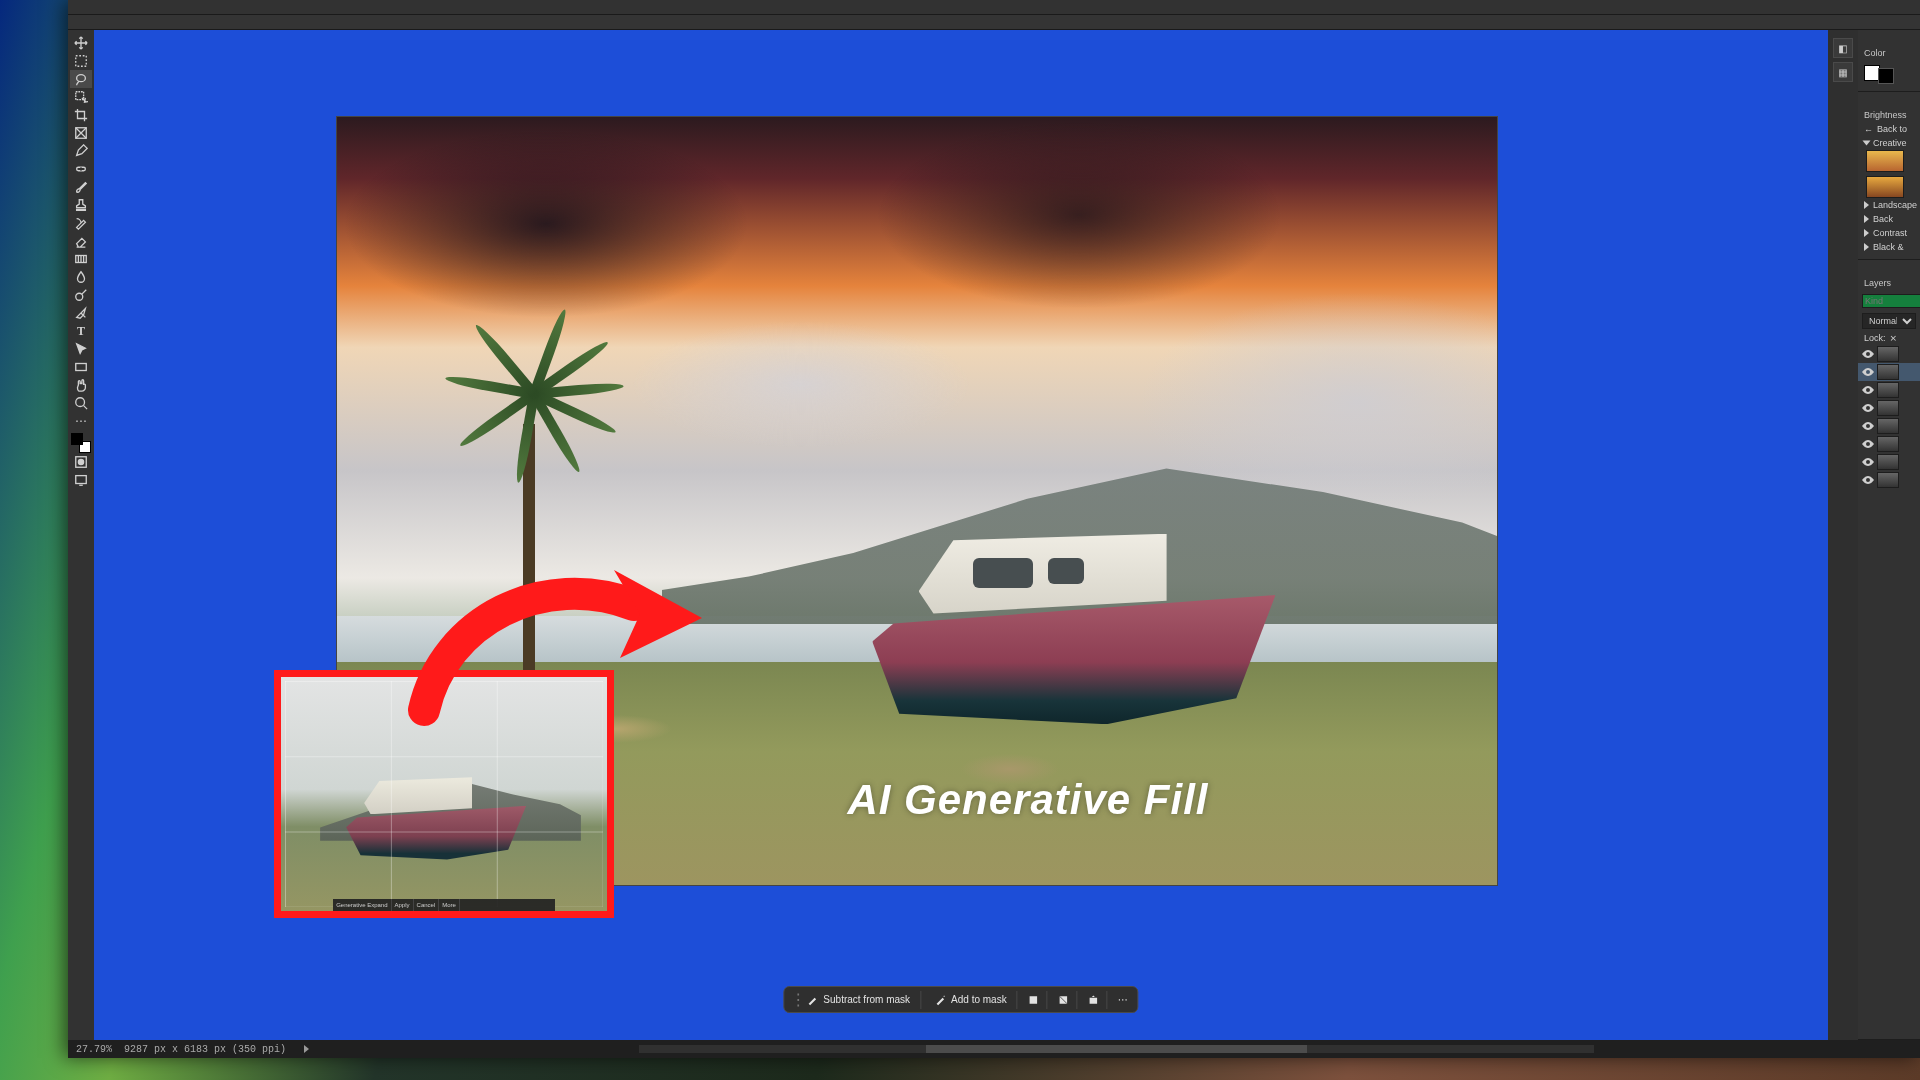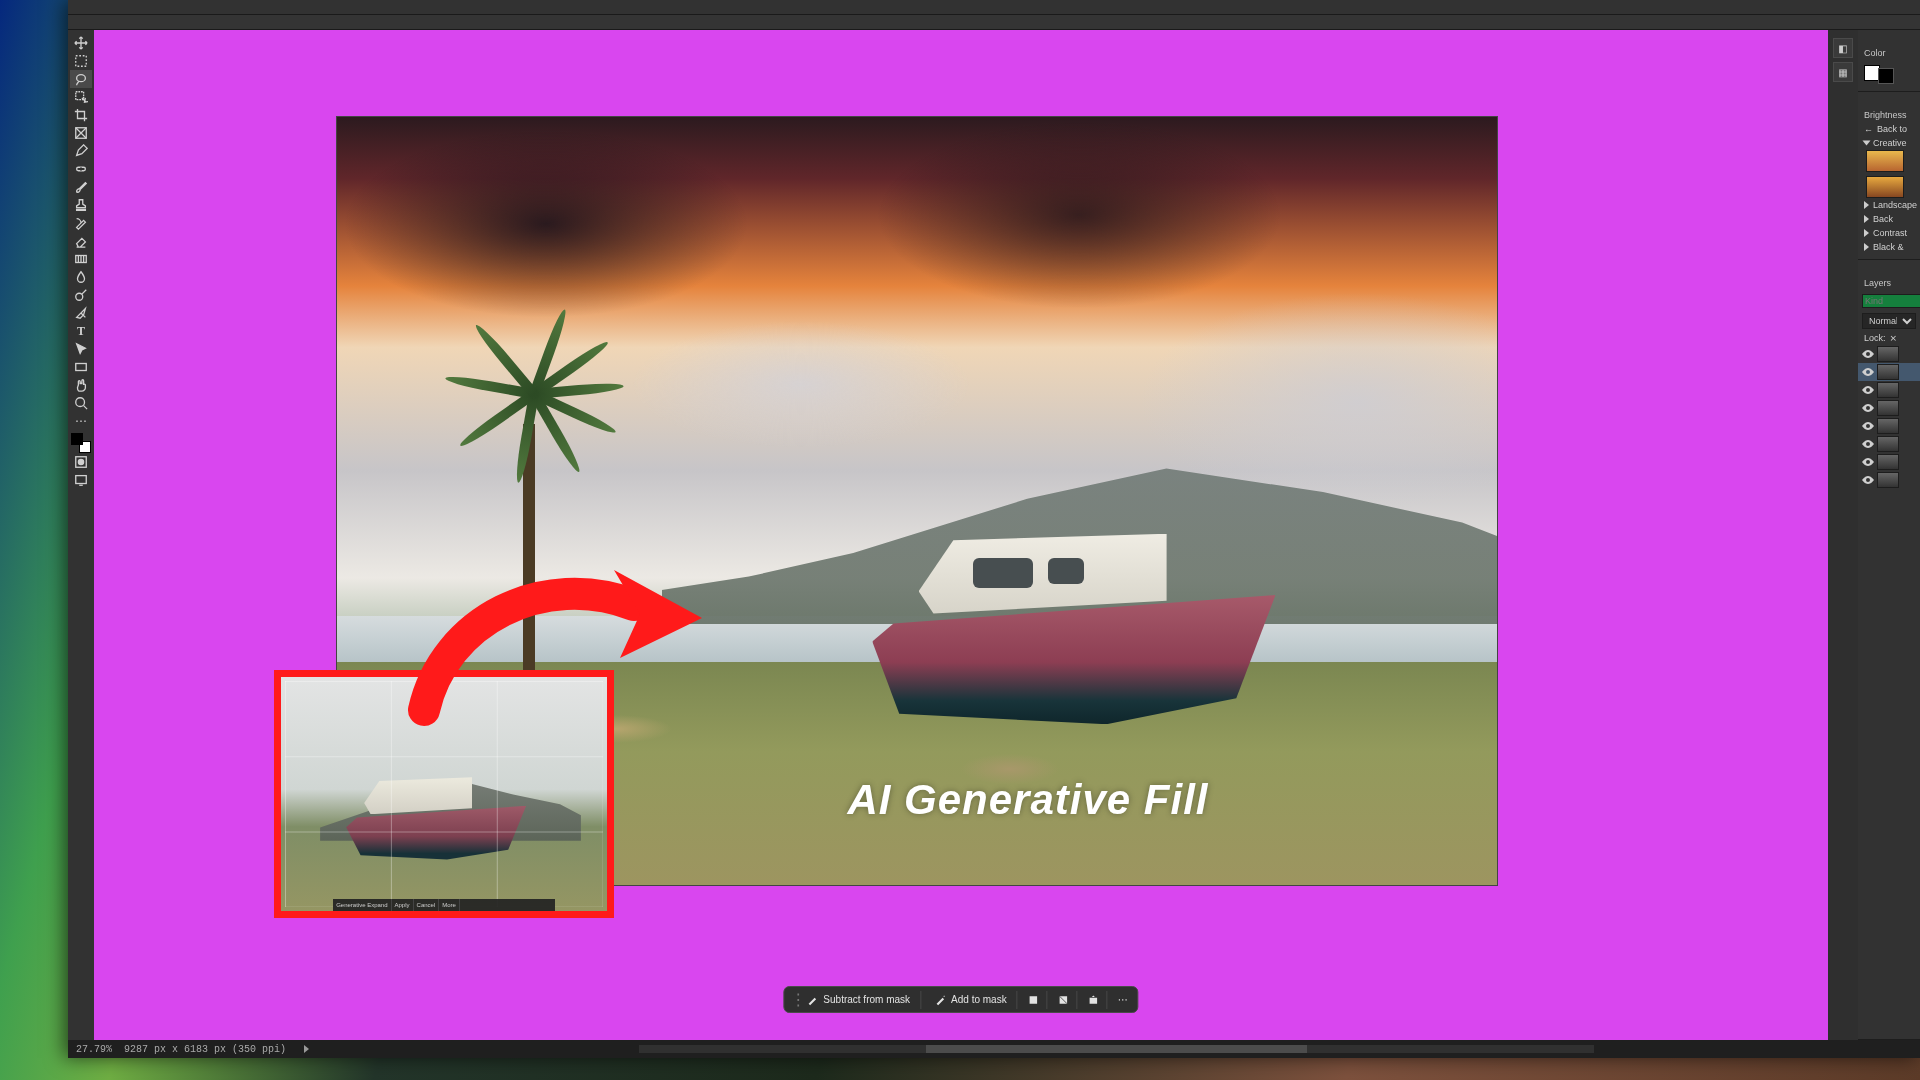--- a/index.html
+++ b/index.html
@@ -95,7 +95,7 @@
 
 .canvas-wrap {
   flex: 1;
-  background: #d946ef;
+  background: #1d4ed8;
   position: relative;
   overflow: hidden;
   display: flex;

